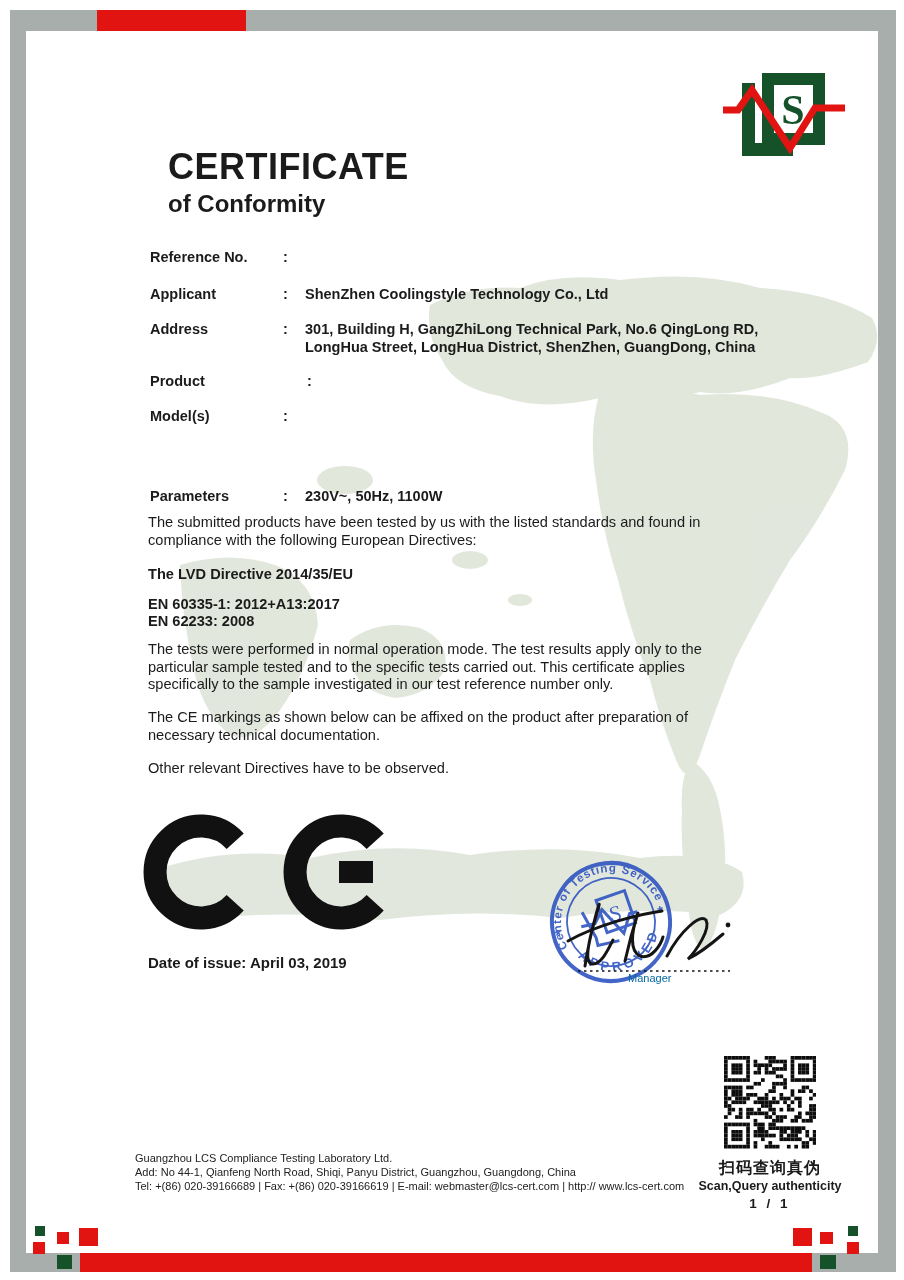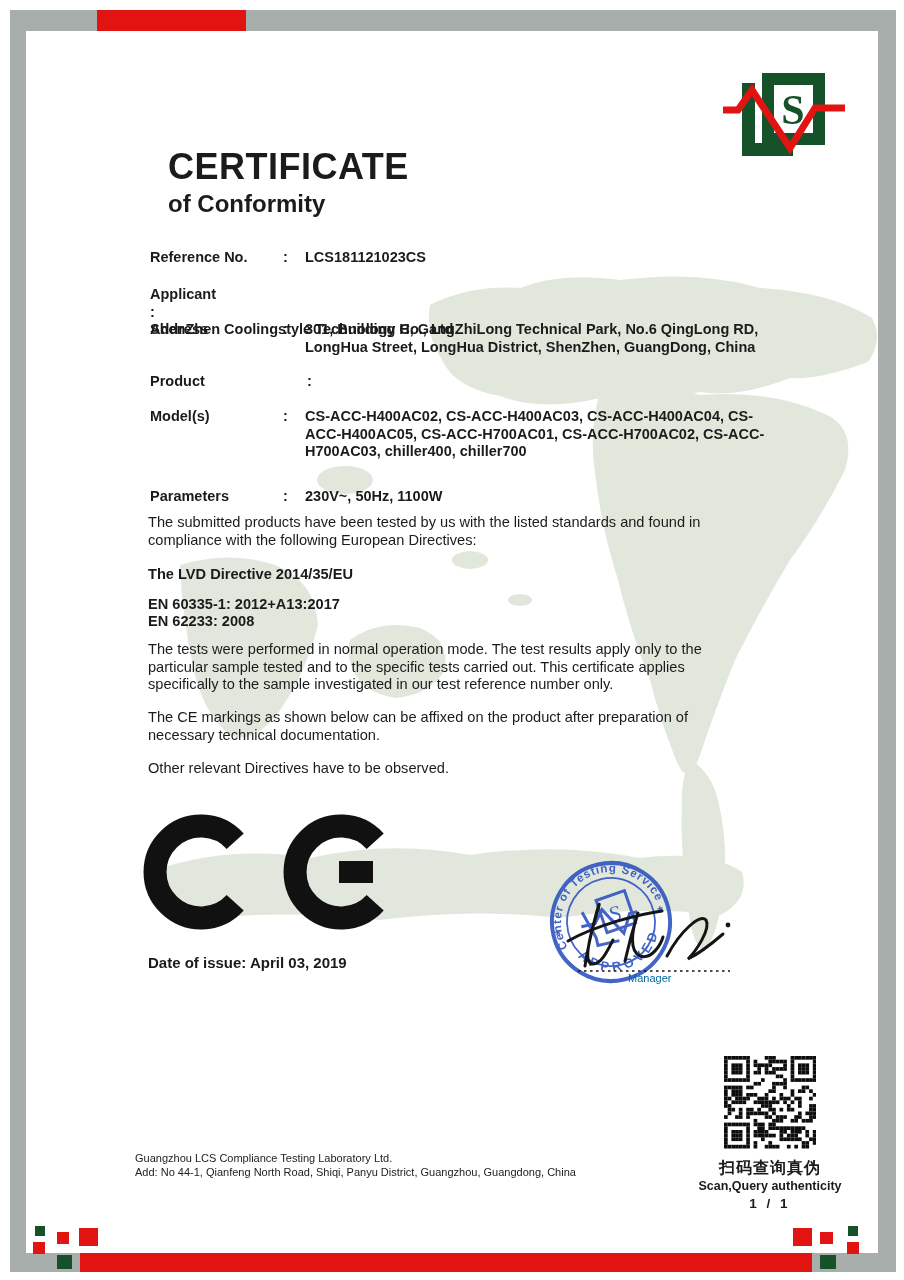--- a/index.html
+++ b/index.html
@@ -88,7 +88,6 @@
   <div class="frow" style="top:249px;">
     <div class="flabel">Reference No.</div>
     <div class="fcolon">:</div>
-    <div class="fvalue">LCS181121023CS</div>
   </div>
   <div class="frow" style="top:286px;flex-direction:column;">
     <div class="flabel">Applicant</div>

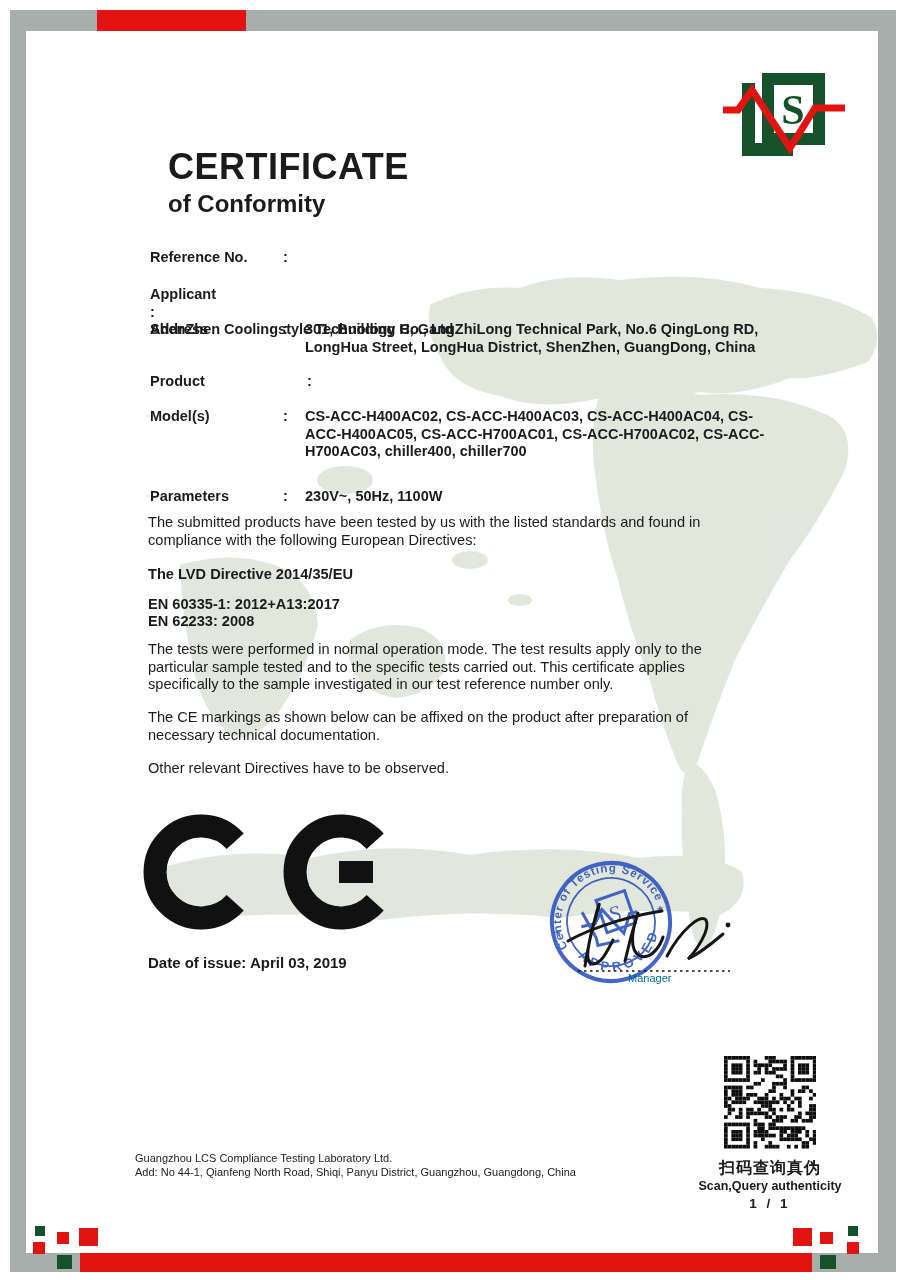--- a/index.html
+++ b/index.html
@@ -89,7 +89,7 @@
     <div class="flabel">Reference No.</div>
     <div class="fcolon">:</div>
   </div>
-  <div class="frow" style="top:286px;flex-direction:column;">
+  <div class="frow" style="top:286px;">
     <div class="flabel">Applicant</div>
     <div class="fcolon">:</div>
     <div class="fvalue">ShenZhen Coolingstyle Technology Co., Ltd</div>

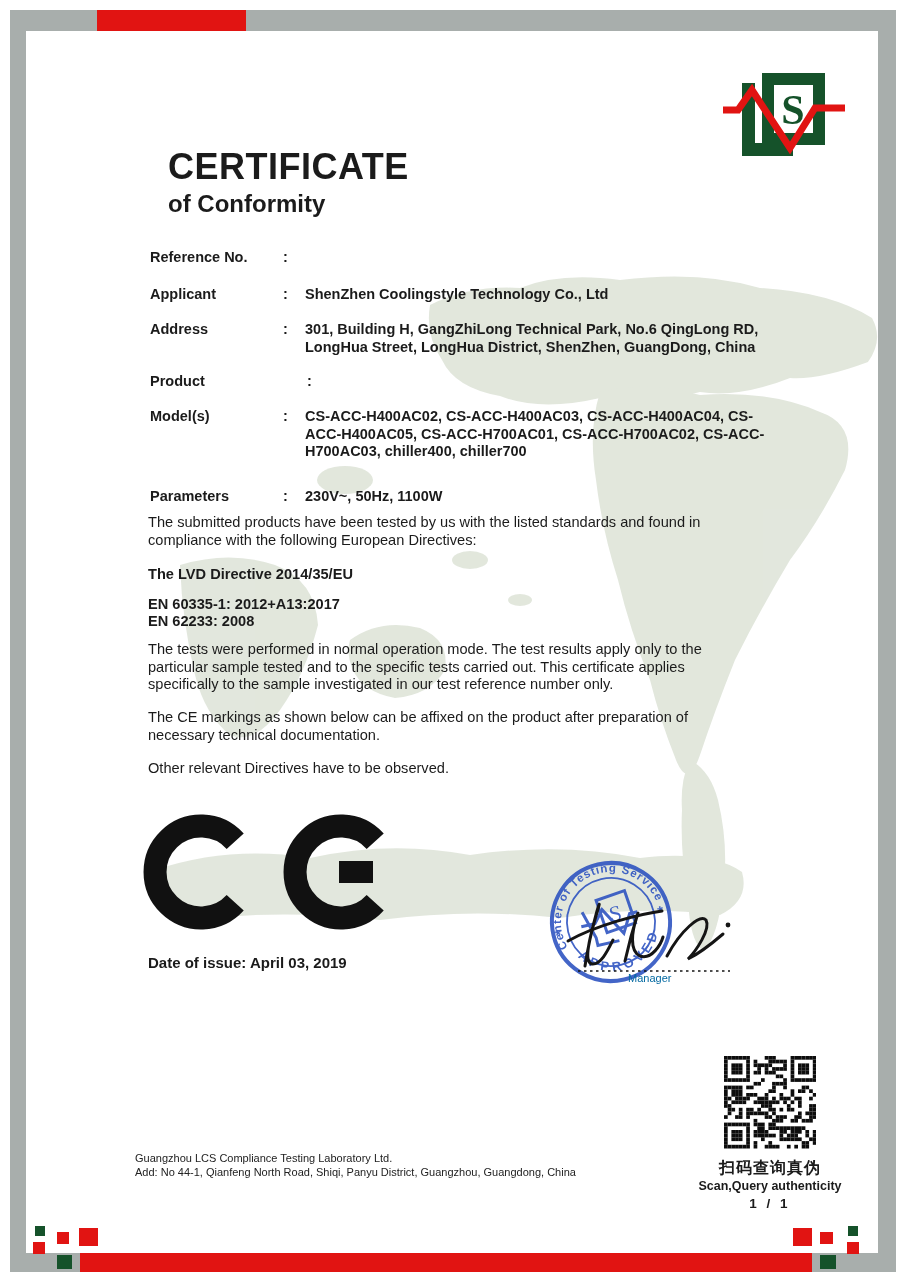--- a/index.html
+++ b/index.html
@@ -106,7 +106,6 @@
   <div class="frow" style="top:408px;">
     <div class="flabel">Model(s)</div>
     <div class="fcolon">:</div>
-    <div class="fvalue">CS-ACC-H400AC02, CS-ACC-H400AC03, CS-ACC-H400AC04, CS-ACC-H400AC05, CS-ACC-H700AC01, CS-ACC-H700AC02, CS-ACC-H700AC03, chiller400, chiller700</div>
   </div>
   <div class="frow" style="top:488px;">
     <div class="flabel">Parameters</div>

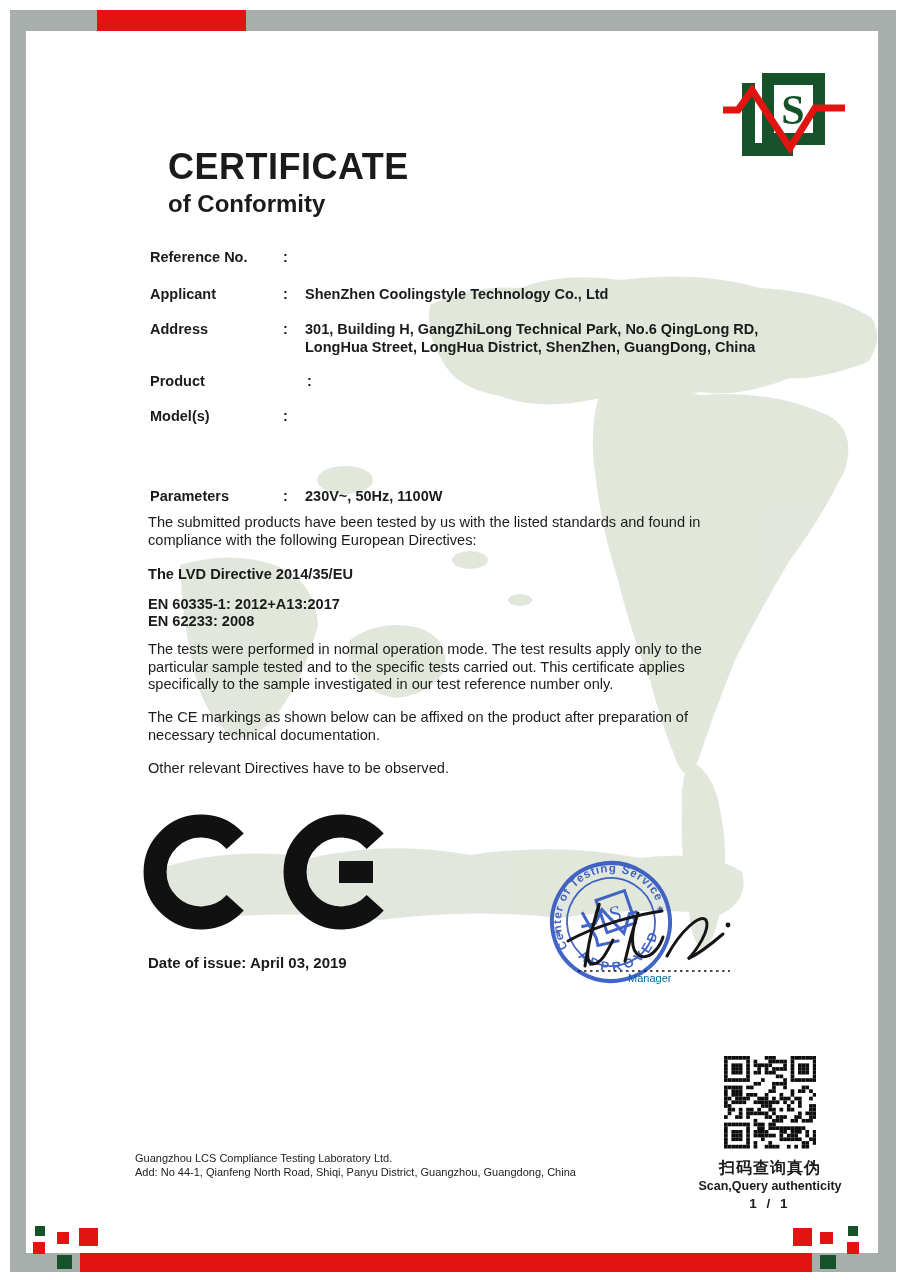--- a/index.html
+++ b/index.html
@@ -494,6 +494,7 @@
   <div class="footer">
     <div>Guangzhou LCS Compliance Testing Laboratory Ltd.</div>
     <div>Add: No 44-1, Qianfeng North Road, Shiqi, Panyu District, Guangzhou, Guangdong, China</div>
+    <div>Tel: +(86) 020-39166689  |  Fax: +(86) 020-39166619   |  E-mail: webmaster@lcs-cert.com  |  http:// www.lcs-cert.com</div>
   </div>
 
 </div>

